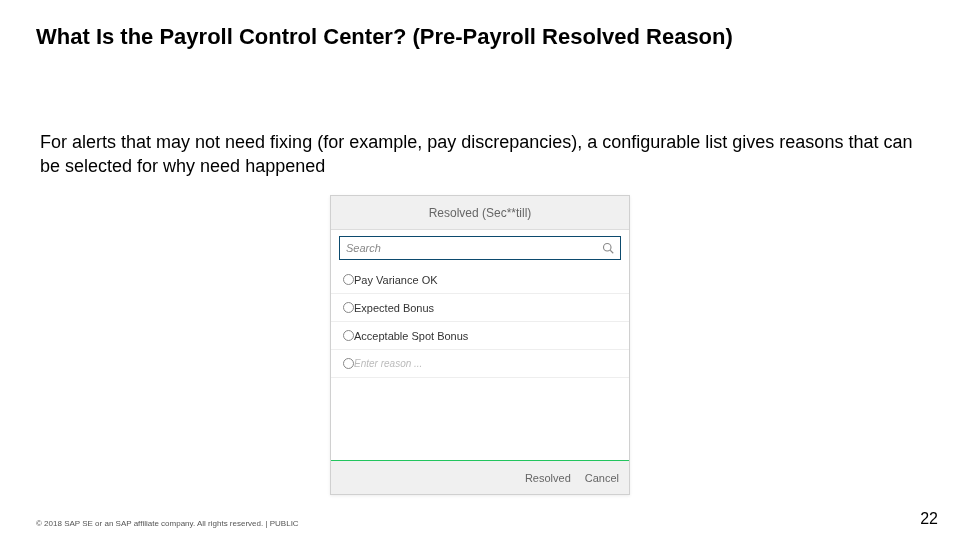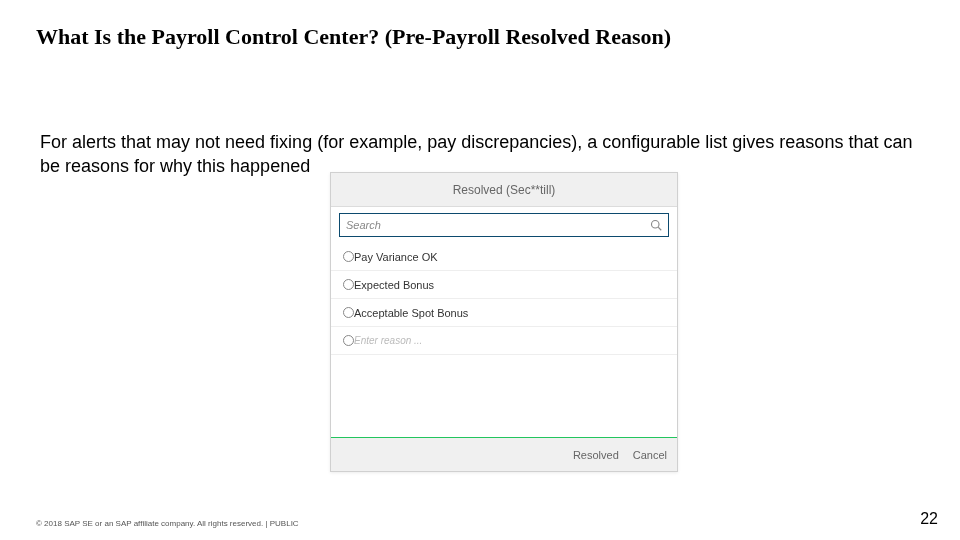--- a/index.html
+++ b/index.html
@@ -4,7 +4,7 @@
 <style>
   * { box-sizing: border-box; margin: 0; padding: 0; }
   html, body { width: 960px; height: 540px; font-family: Arial, Helvetica, sans-serif; background: #fff; position: relative; }
-  .title { position: absolute; left: 36px; top: 24px; font-size: 22px; font-weight: 700; color: #000; font-family: Liberation Serif, serif; }
+  .title { position: absolute; left: 36px; top: 24px; font-size: 22px; font-weight: 700; color: #000; }
   .body-text { position: absolute; left: 40px; top: 130px; width: 880px; font-size: 18px; line-height: 1.35; color: #000; }
   .panel { position: absolute; left: 330px; top: 172px; width: 348px; height: 300px; border: 1px solid #d0d0d0; background: #fff; box-shadow: 0 1px 3px rgba(0,0,0,0.08); display: flex; flex-direction: column; }
   .panel-header { height: 34px; background: #f0f0f0; border-bottom: 1px solid #dcdcdc; display: flex; align-items: center; justify-content: center; font-size: 12px; color: #666; }

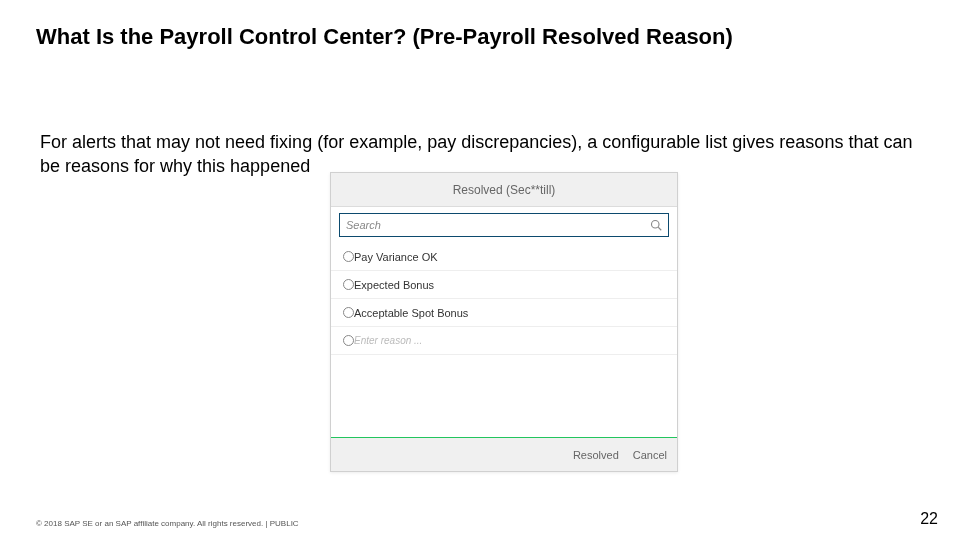--- a/index.html
+++ b/index.html
@@ -28,7 +28,7 @@
 
 <div class="title">What Is the Payroll Control Center? (Pre-Payroll Resolved Reason)</div>
 
-<div class="body-text">For alerts that may not need fixing (for example, pay discrepancies), a configurable list gives reasons that can be reasons for why this happened</div>
+<div class="body-text">For alerts that may not need fixing (for example, pay discrepancies), a configurable list gives reasons that can be selected for why need happened</div>
 
 <div class="panel">
   <div class="panel-header">Resolved (Sec**till)</div>

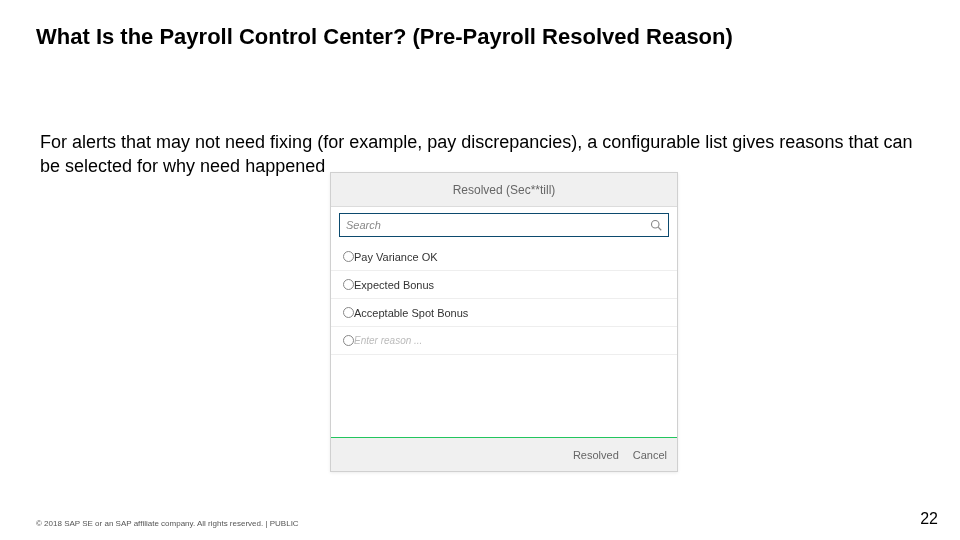--- a/index.html
+++ b/index.html
@@ -6,7 +6,7 @@
   html, body { width: 960px; height: 540px; font-family: Arial, Helvetica, sans-serif; background: #fff; position: relative; }
   .title { position: absolute; left: 36px; top: 24px; font-size: 22px; font-weight: 700; color: #000; }
   .body-text { position: absolute; left: 40px; top: 130px; width: 880px; font-size: 18px; line-height: 1.35; color: #000; }
-  .panel { position: absolute; left: 330px; top: 172px; width: 348px; height: 300px; border: 1px solid #d0d0d0; background: #fff; box-shadow: 0 1px 3px rgba(0,0,0,0.08); display: flex; flex-direction: column; }
+  .panel { position: absolute; left: 330px; top: 195px; width: 300px; height: 300px; border: 1px solid #d0d0d0; background: #fff; box-shadow: 0 1px 3px rgba(0,0,0,0.08); display: flex; flex-direction: column; }
   .panel-header { height: 34px; background: #f0f0f0; border-bottom: 1px solid #dcdcdc; display: flex; align-items: center; justify-content: center; font-size: 12px; color: #666; }
   .search-row { display: flex; align-items: center; border: 1px solid #0c4a6e; margin: 6px 8px; height: 24px; padding: 0 6px; }
   .search-input { flex: 1; border: none; outline: none; font-size: 11px; color: #333; background: transparent; }

